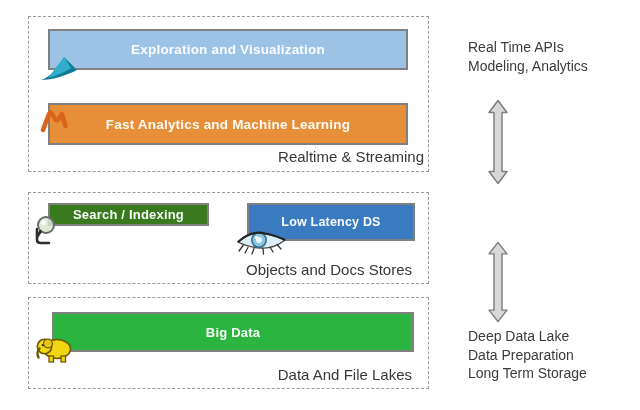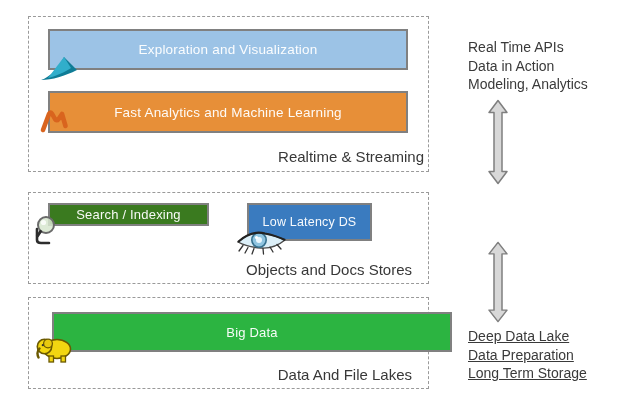--- a/index.html
+++ b/index.html
@@ -17,7 +17,7 @@
   .bar{
     position:absolute;box-sizing:border-box;border:2px solid #808080;
     display:flex;align-items:center;justify-content:center;
-    color:rgba(255,255,255,0.96);font-weight:normal;font-size:13.5px;
+    color:rgba(255,255,255,0.96);font-weight:bold;font-size:13.5px;
     letter-spacing:0.2px;
   }
   #bar-exploration{left:48px;top:29px;width:360px;height:41px;background:#9CC3E6;}

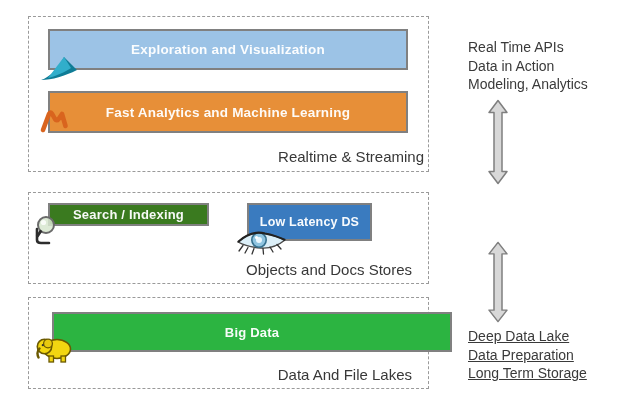--- a/index.html
+++ b/index.html
@@ -125,7 +125,6 @@
 
   <div class="annotation" id="annotation-top">
     <div>Real Time APIs</div>
-    <div>Data in Action</div>
     <div>Modeling, Analytics</div>
   </div>
 

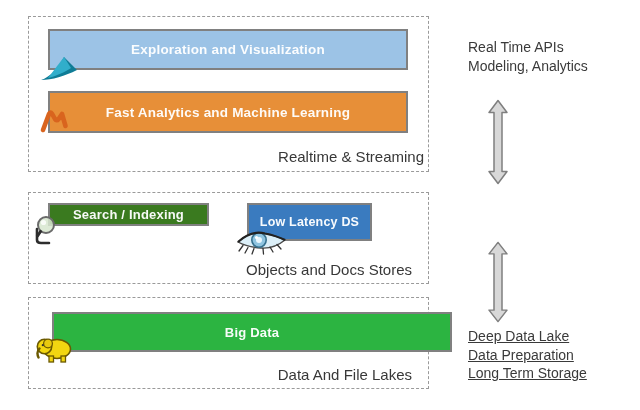--- a/index.html
+++ b/index.html
@@ -21,7 +21,7 @@
     letter-spacing:0.2px;
   }
   #bar-exploration{left:48px;top:29px;width:360px;height:41px;background:#9CC3E6;}
-  #bar-analytics{left:48px;top:91px;width:360px;height:42px;background:#E78F38;}
+  #bar-analytics{left:48px;top:103px;width:360px;height:42px;background:#E78F38;}
   #bar-search{left:48px;top:203px;width:161px;height:23px;background:#3A7A1F;font-size:13px;}
   #bar-lowlatency{left:247px;top:203px;width:125px;height:38px;background:#3A7BBF;font-size:12.5px;}
   #bar-bigdata{left:52px;top:312px;width:400px;height:40px;background:#2CB441;font-size:13px;}

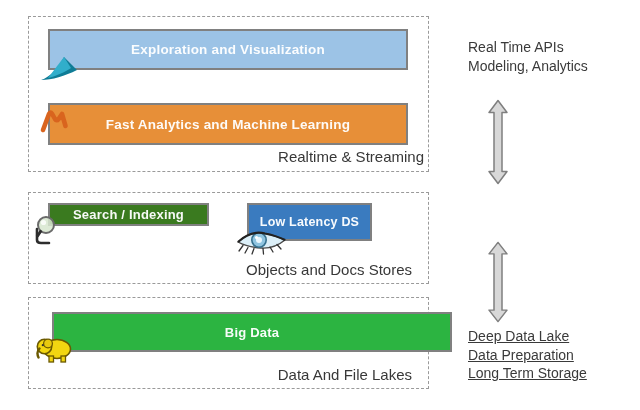--- a/index.html
+++ b/index.html
@@ -23,7 +23,7 @@
   #bar-exploration{left:48px;top:29px;width:360px;height:41px;background:#9CC3E6;}
   #bar-analytics{left:48px;top:103px;width:360px;height:42px;background:#E78F38;}
   #bar-search{left:48px;top:203px;width:161px;height:23px;background:#3A7A1F;font-size:13px;}
-  #bar-lowlatency{left:247px;top:203px;width:125px;height:38px;background:#3A7BBF;font-size:12.5px;}
+  #bar-lowlatency{left:247px;top:203px;width:168px;height:38px;background:#3A7BBF;font-size:12.5px;}
   #bar-bigdata{left:52px;top:312px;width:400px;height:40px;background:#2CB441;font-size:13px;}
   .section-label{
     position:absolute;color:#383838;font-size:15px;white-space:nowrap;

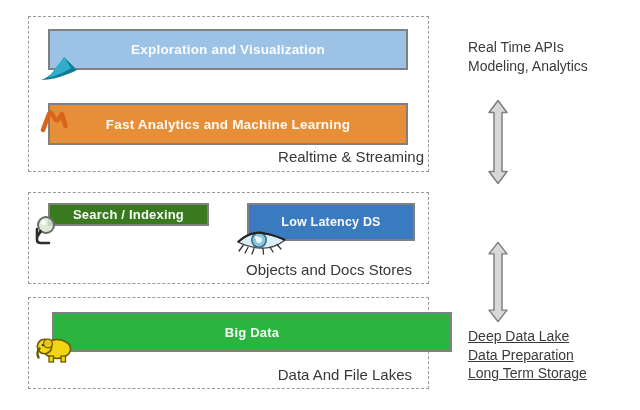--- a/index.html
+++ b/index.html
@@ -24,7 +24,7 @@
   #bar-analytics{left:48px;top:103px;width:360px;height:42px;background:#E78F38;}
   #bar-search{left:48px;top:203px;width:161px;height:23px;background:#3A7A1F;font-size:13px;}
   #bar-lowlatency{left:247px;top:203px;width:168px;height:38px;background:#3A7BBF;font-size:12.5px;}
-  #bar-bigdata{left:52px;top:312px;width:400px;height:40px;background:#2CB441;font-size:13px;}
+  #bar-bigdata{left:52px;top:312px;width:362px;height:40px;background:#2CB441;font-size:13px;}
   .section-label{
     position:absolute;color:#383838;font-size:15px;white-space:nowrap;
   }

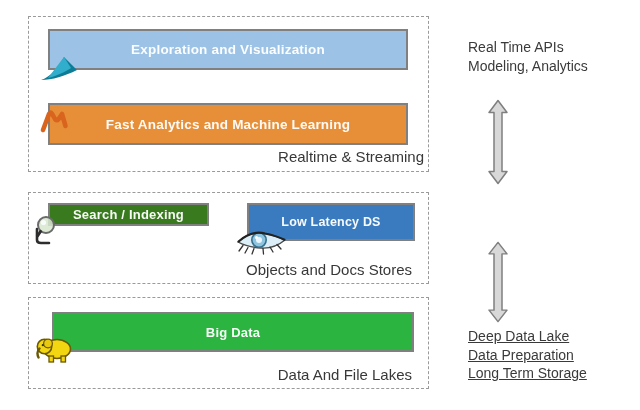--- a/index.html
+++ b/index.html
@@ -44,7 +44,7 @@
   }
   #annotation-top{top:38px;}
   #annotation-mid{top:194px;}
-  #annotation-bottom{top:327px;text-decoration:underline;}
+  #annotation-bottom{top:327px;}
   .v-arrow{position:absolute;left:487px;width:22px;}
   #arrow-top{top:99px;height:86px;}
   #arrow-bottom{top:241px;height:82px;}

